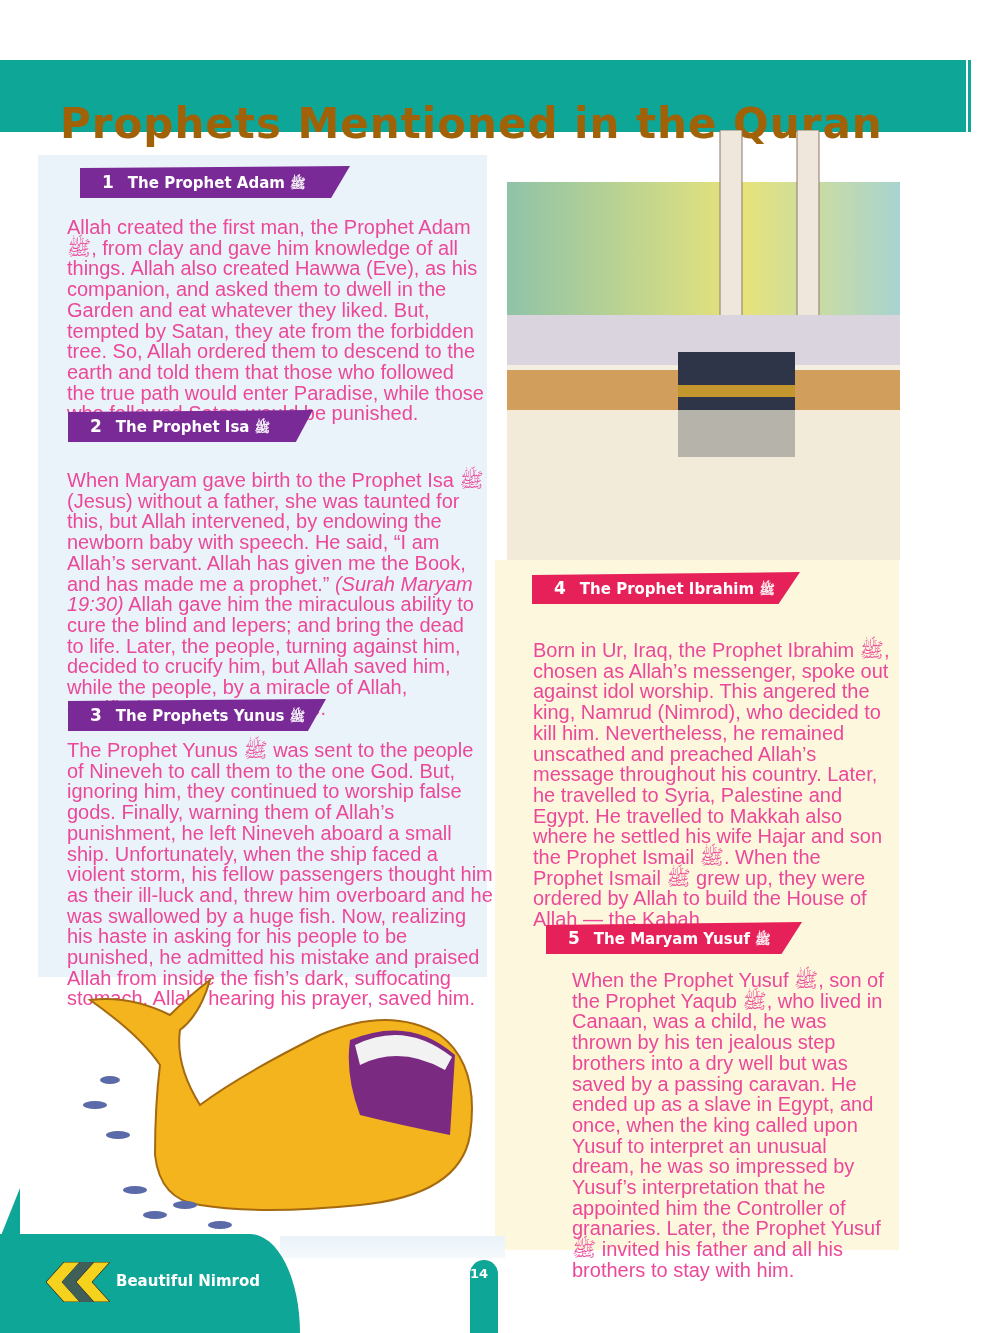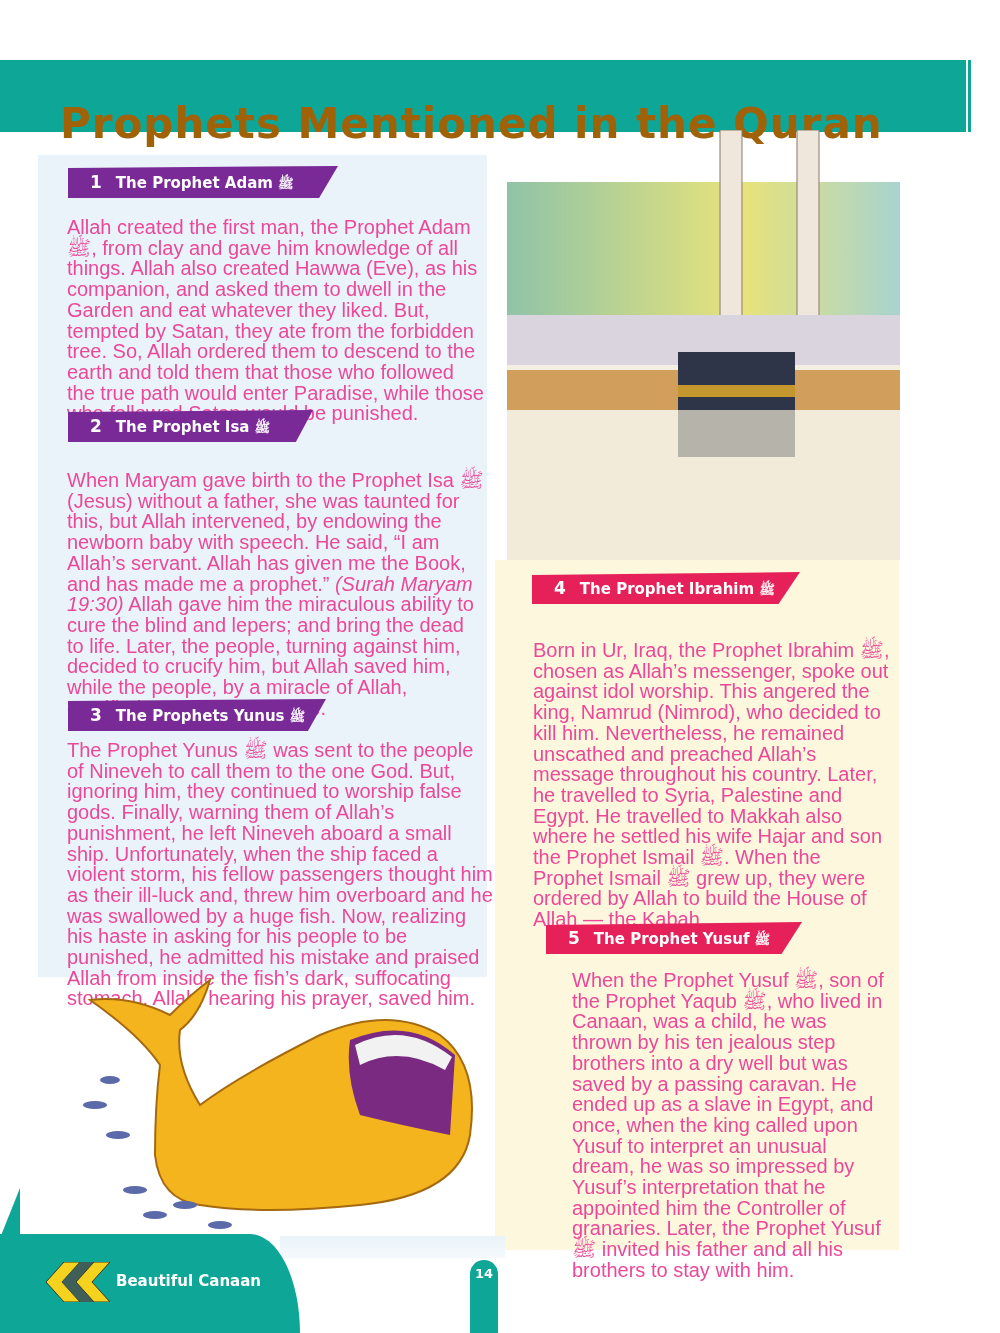--- a/index.html
+++ b/index.html
@@ -35,7 +35,7 @@
 <div class="left-panel"></div>
 <div class="right-panel"></div>
 
-<div class="section-tag tag-purple" style="left:68px;top:166px;width:270px;">
+<div class="section-tag tag-purple" style="left:80px;top:166px;width:270px;">
   <span class="tag-num">1</span><span>The Prophet Adam</span><span class="pbuh">ﷺ</span>
 </div>
 <div class="body-text" style="left:67px;top:217px;width:418px;">Allah created the first man, the Prophet Adam ﷺ, from clay and gave him knowledge of all things. Allah also created Hawwa (Eve), as his companion, and asked them to dwell in the Garden and eat whatever they liked. But, tempted by Satan, they ate from the forbidden tree. So, Allah ordered them to descend to the earth and told them that those who followed the true path would enter Paradise, while those who followed Satan would be punished.</div>

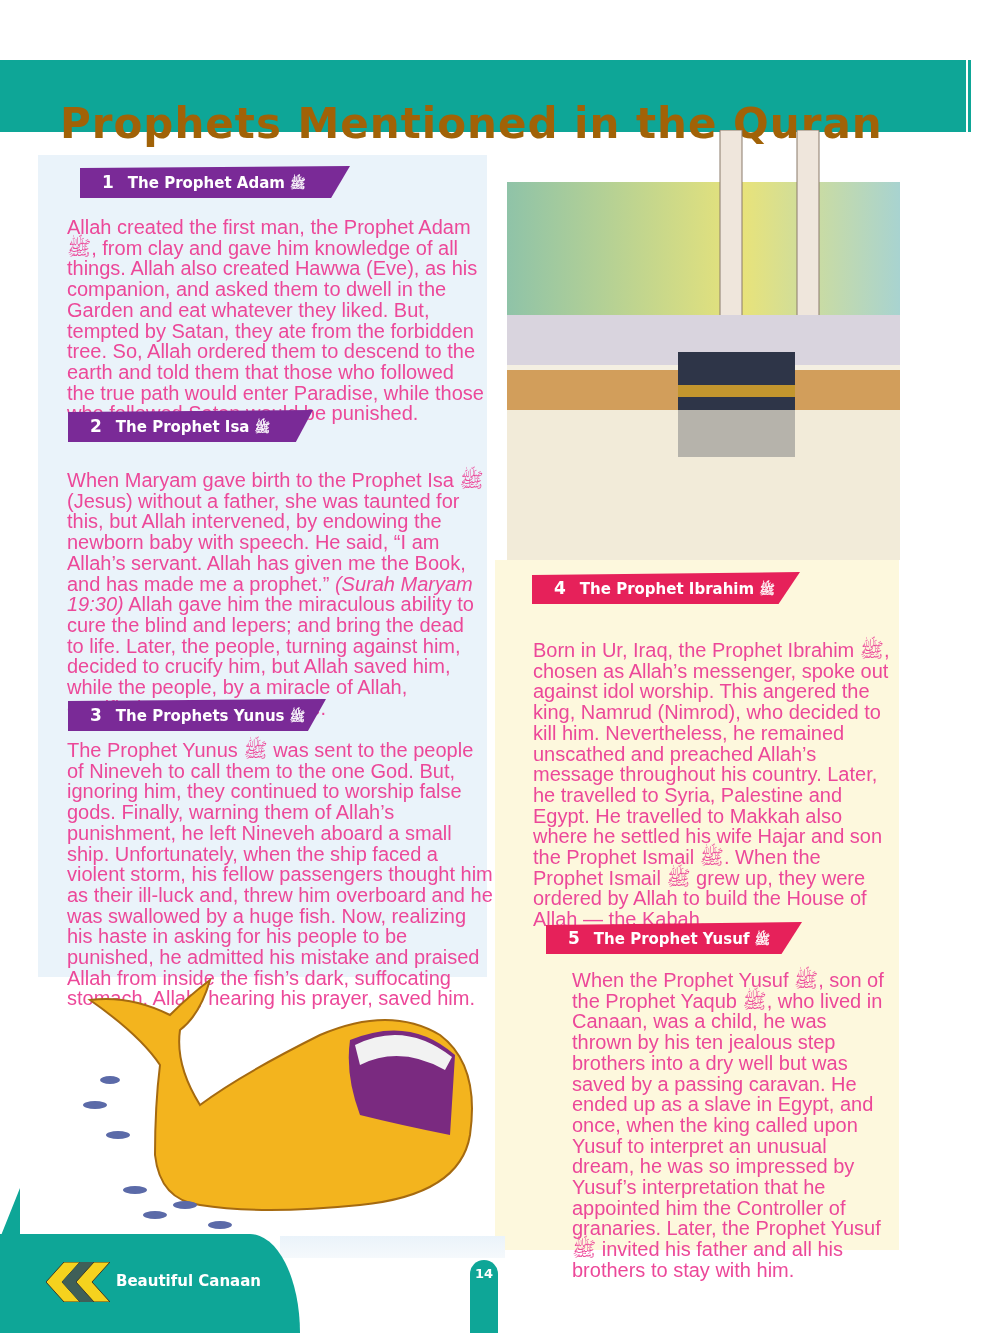--- a/index.html
+++ b/index.html
@@ -77,7 +77,7 @@
 <div class="body-text" style="left:533px;top:640px;width:362px;">Born in Ur, Iraq, the Prophet Ibrahim ﷺ, chosen as Allah’s messenger, spoke out against idol worship. This angered the king, Namrud (Nimrod), who decided to kill him. Nevertheless, he remained unscathed and preached Allah’s message throughout his country. Later, he travelled to Syria, Palestine and Egypt. He travelled to Makkah also where he settled his wife Hajar and son the Prophet Ismail ﷺ. When the Prophet Ismail ﷺ grew up, they were ordered by Allah to build the House of Allah — the Kabah.</div>
 
 <div class="section-tag tag-pink" style="left:546px;top:922px;width:256px;">
-  <span class="tag-num">5</span><span>The Prophet Yusuf</span><span class="pbuh">ﷺ</span>
+  <span class="tag-num">5</span><span>The Maryam Yusuf</span><span class="pbuh">ﷺ</span>
 </div>
 <div class="body-text" style="left:572px;top:970px;width:320px;">When the Prophet Yusuf ﷺ, son of the Prophet Yaqub ﷺ, who lived in Canaan, was a child, he was thrown by his ten jealous step brothers into a dry well but was saved by a passing caravan. He ended up as a slave in Egypt, and once, when the king called upon Yusuf to interpret an unusual dream, he was so impressed by Yusuf’s interpretation that he appointed him the Controller of granaries. Later, the Prophet Yusuf ﷺ invited his father and all his brothers to stay with him.</div>
 

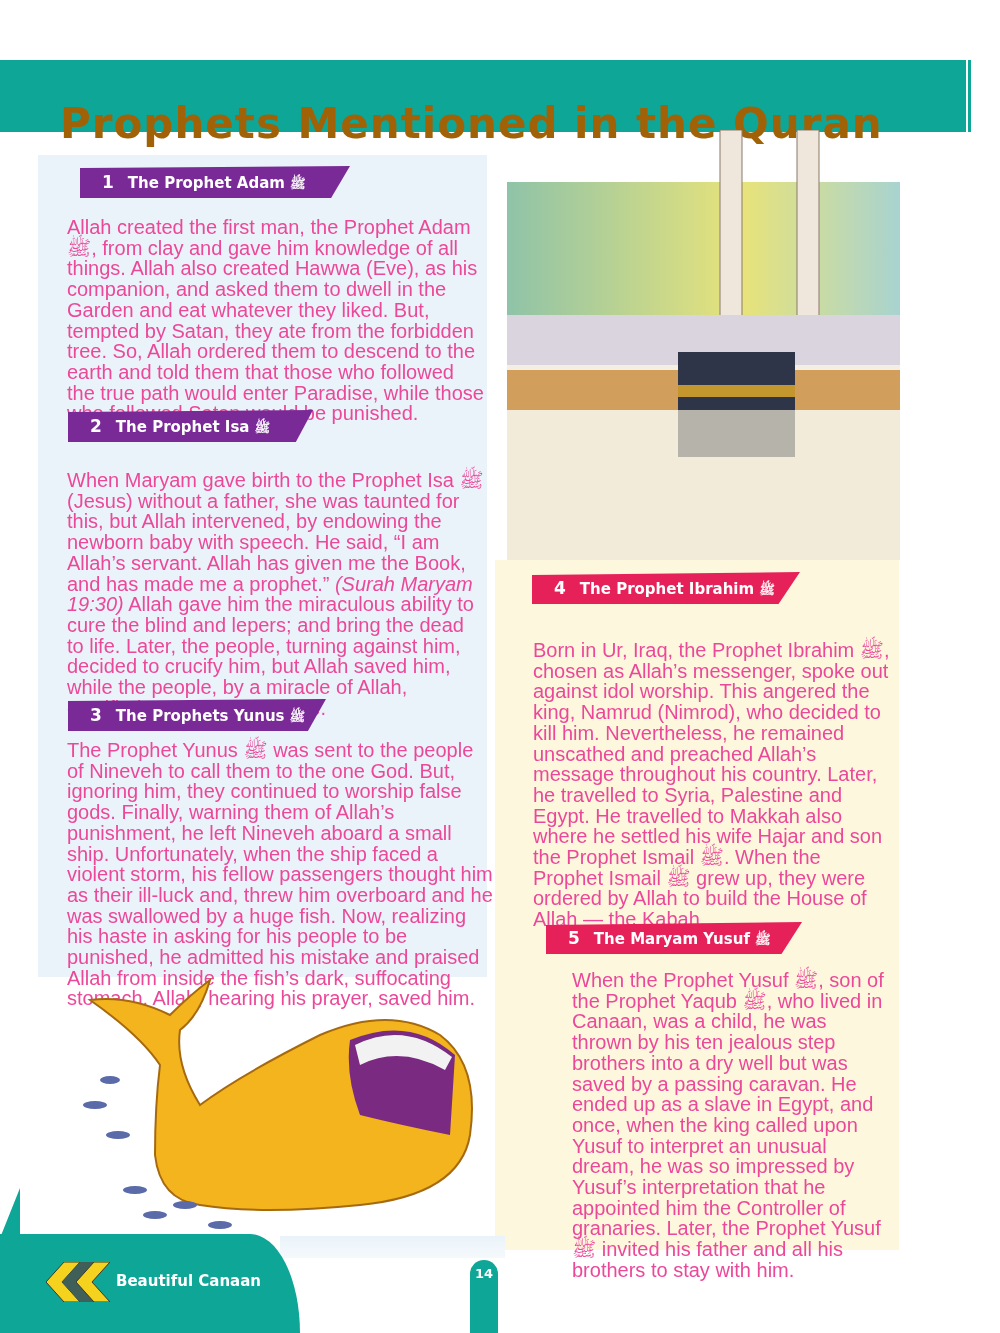--- a/index.html
+++ b/index.html
@@ -108,7 +108,7 @@
 <svg class="chev" style="left:76px;" width="34" height="40" viewBox="0 0 34 40">
   <polygon points="18,0 34,0 16,20 34,40 18,40 0,20" fill="#f5d21e" stroke="#3a3a2a" stroke-width="1"></polygon>
 </svg>
-<div class="footer-label">Beautiful Canaan</div>
+<div class="footer-label">Beautiful Nimrod</div>
 <div class="page-tab"></div>
 <div class="page-num">14</div>
 

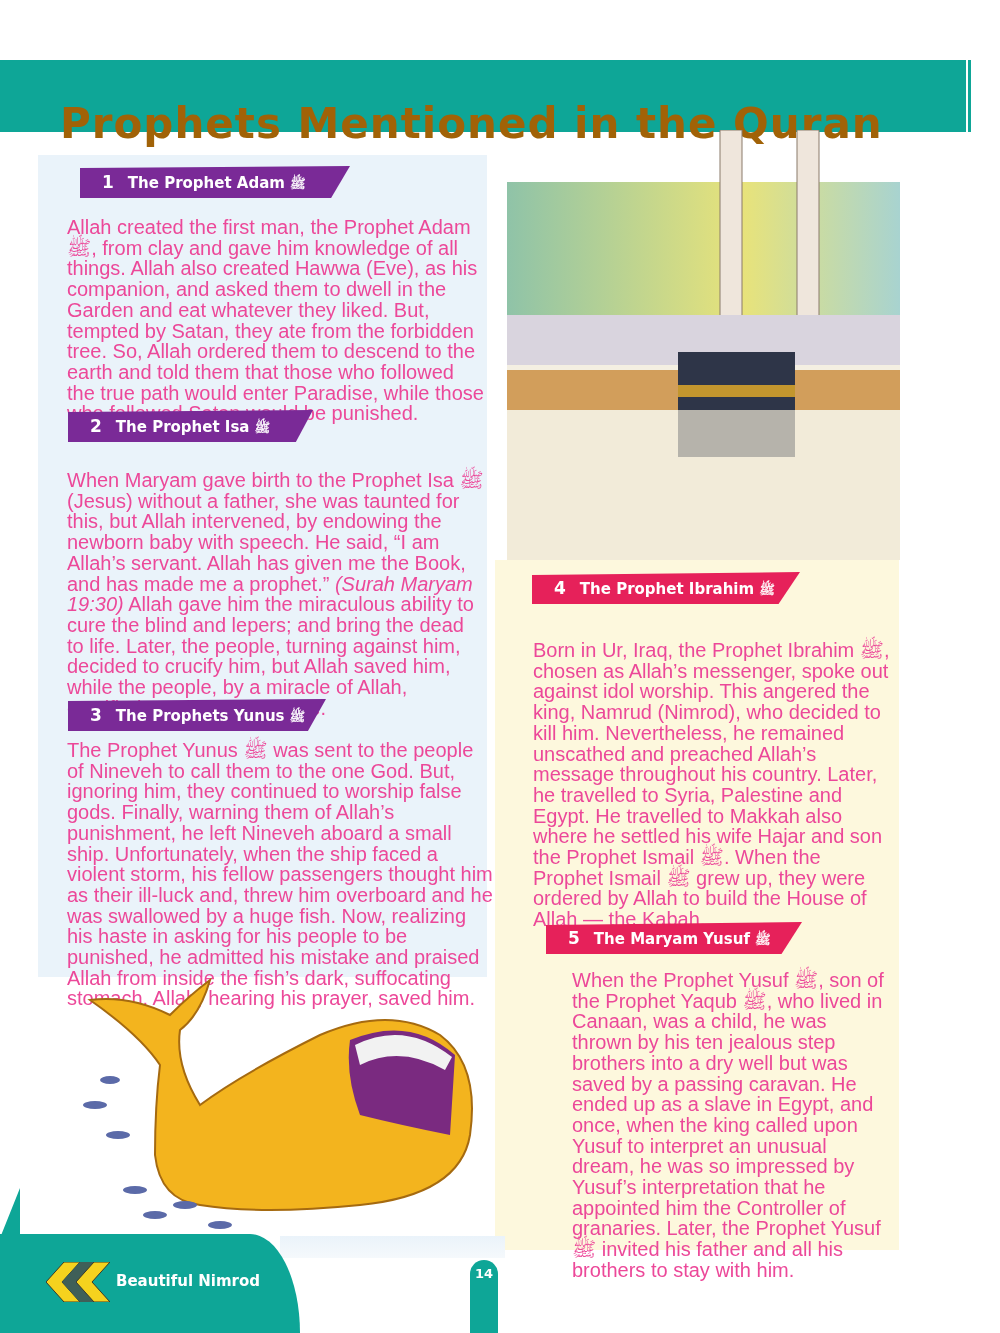--- a/index.html
+++ b/index.html
@@ -23,7 +23,7 @@
   .footer-label{position:absolute;left:116px;top:1272px;font-family:"DejaVu Sans",sans-serif;font-weight:bold;font-size:15px;color:#ffffff;white-space:nowrap;}
   .chev{position:absolute;top:1262px;width:34px;height:40px;}
   .page-tab{position:absolute;left:470px;top:1260px;width:28px;height:73px;background:#0ea697;border-radius:14px 14px 0 0;}
-  .page-num{position:absolute;left:470px;top:1266px;width:28px;text-align:center;font-family:"DejaVu Sans",sans-serif;font-weight:bold;font-size:13px;color:#ffffff;}
+  .page-num{position:absolute;left:470px;top:1266px;width:16px;text-align:center;font-family:"DejaVu Sans",sans-serif;font-weight:bold;font-size:13px;color:#ffffff;}
 </style>
 </head>
 <body>

